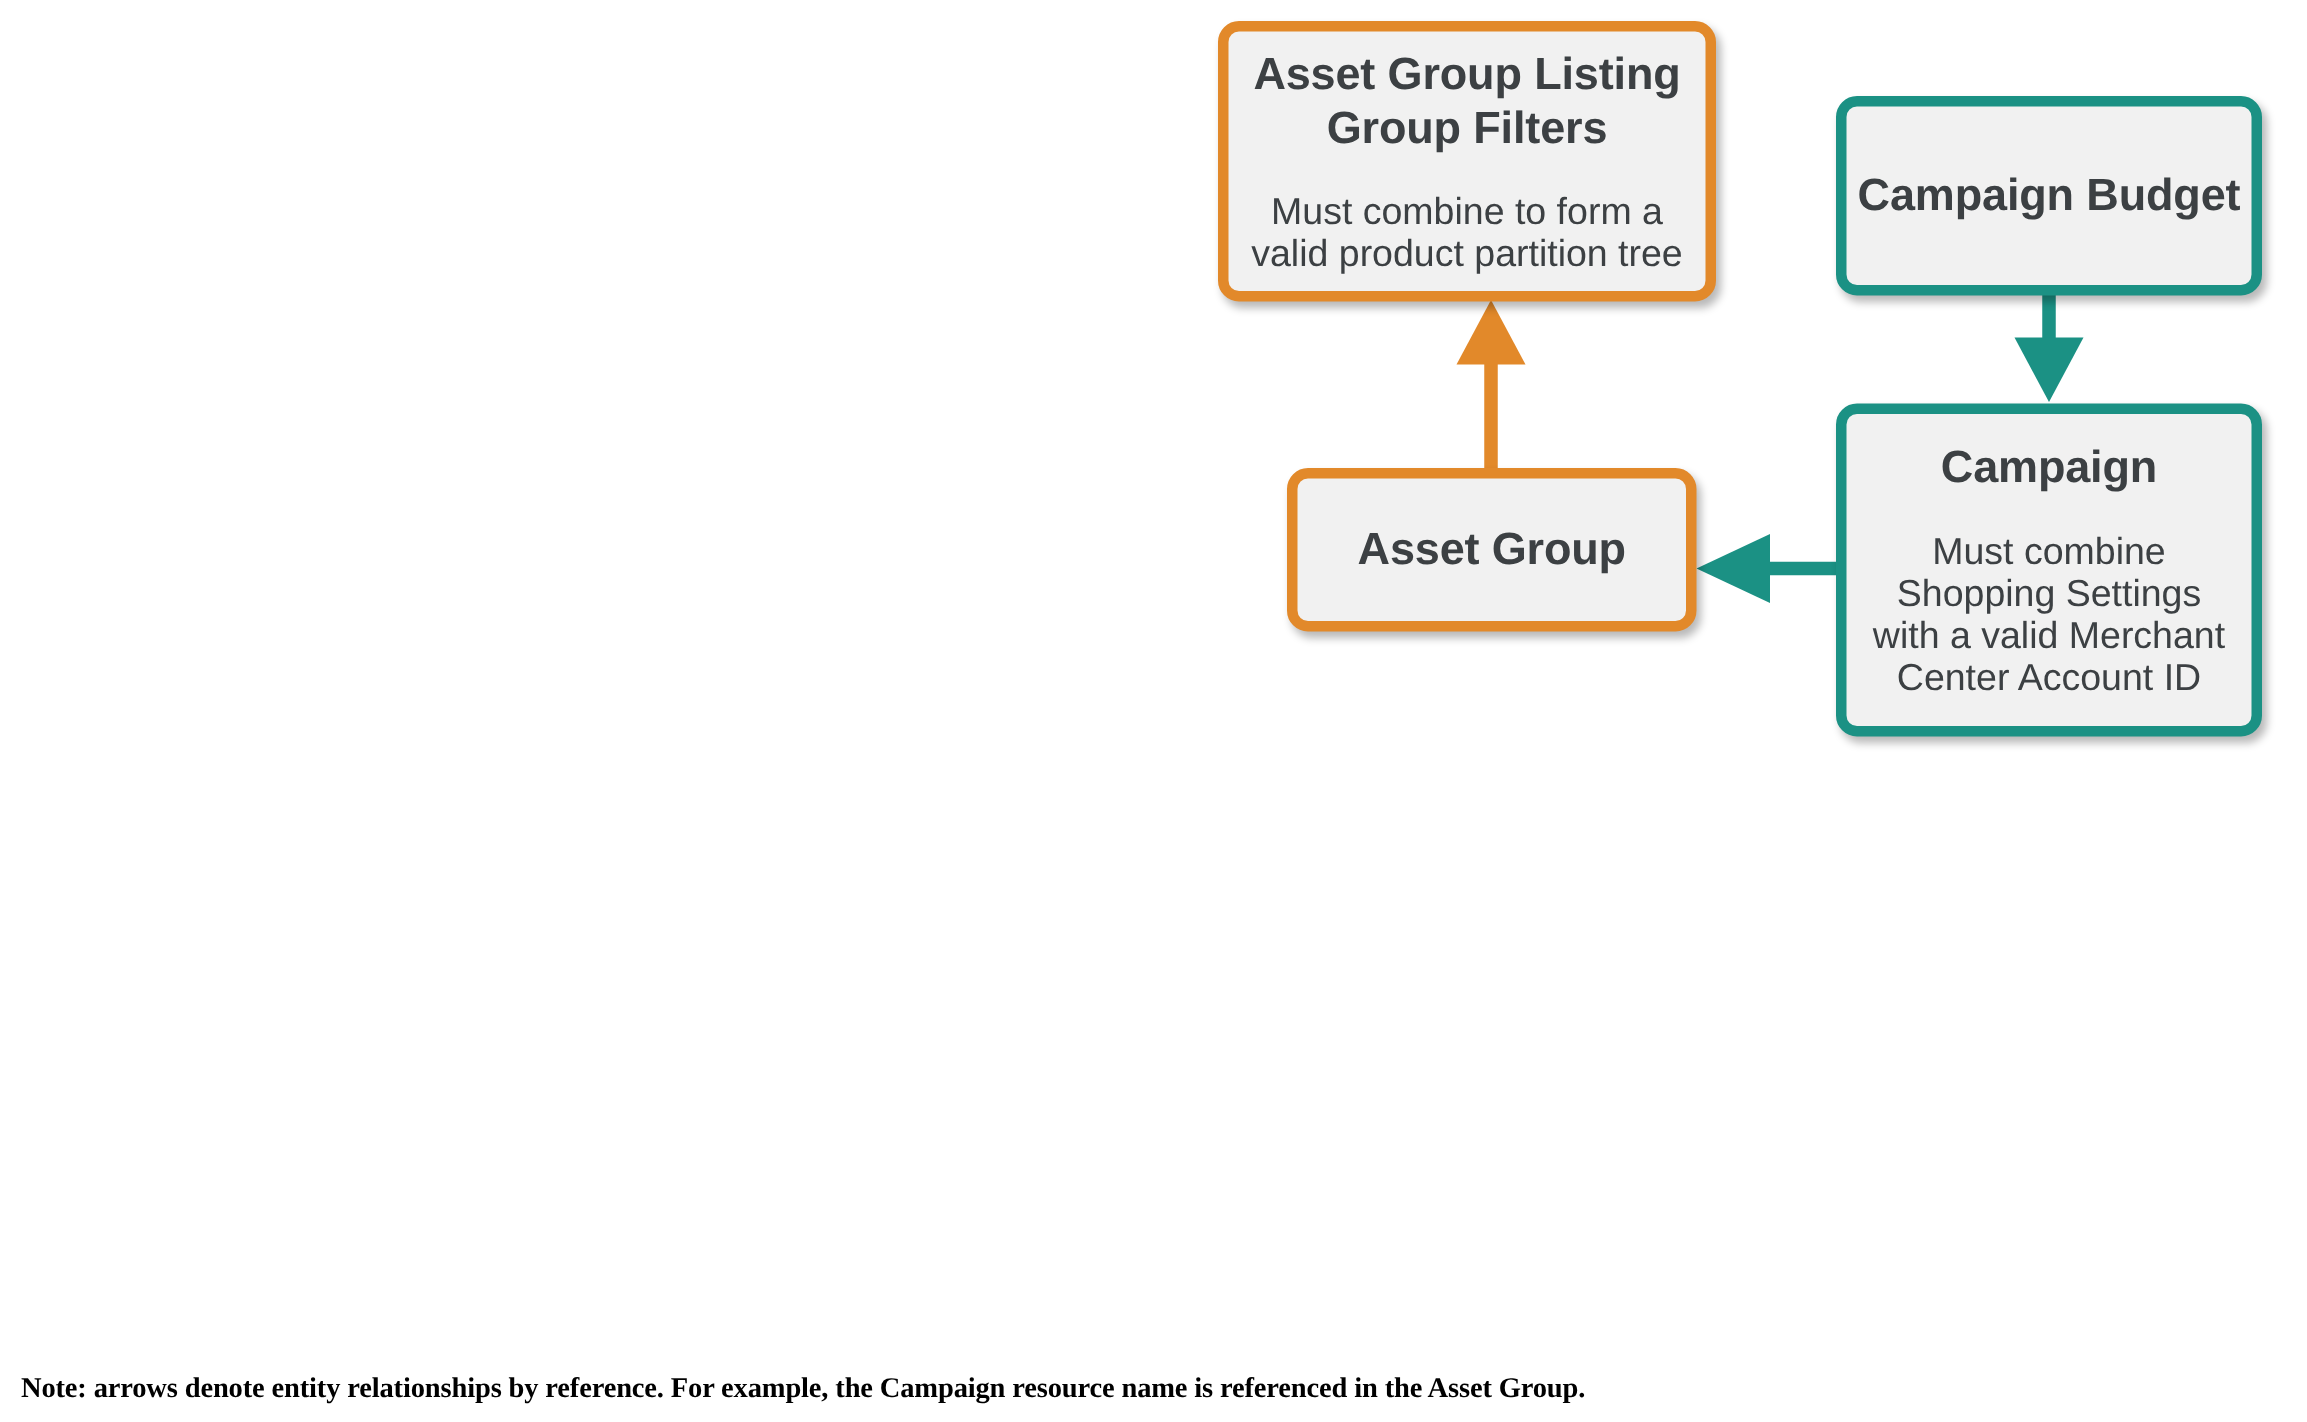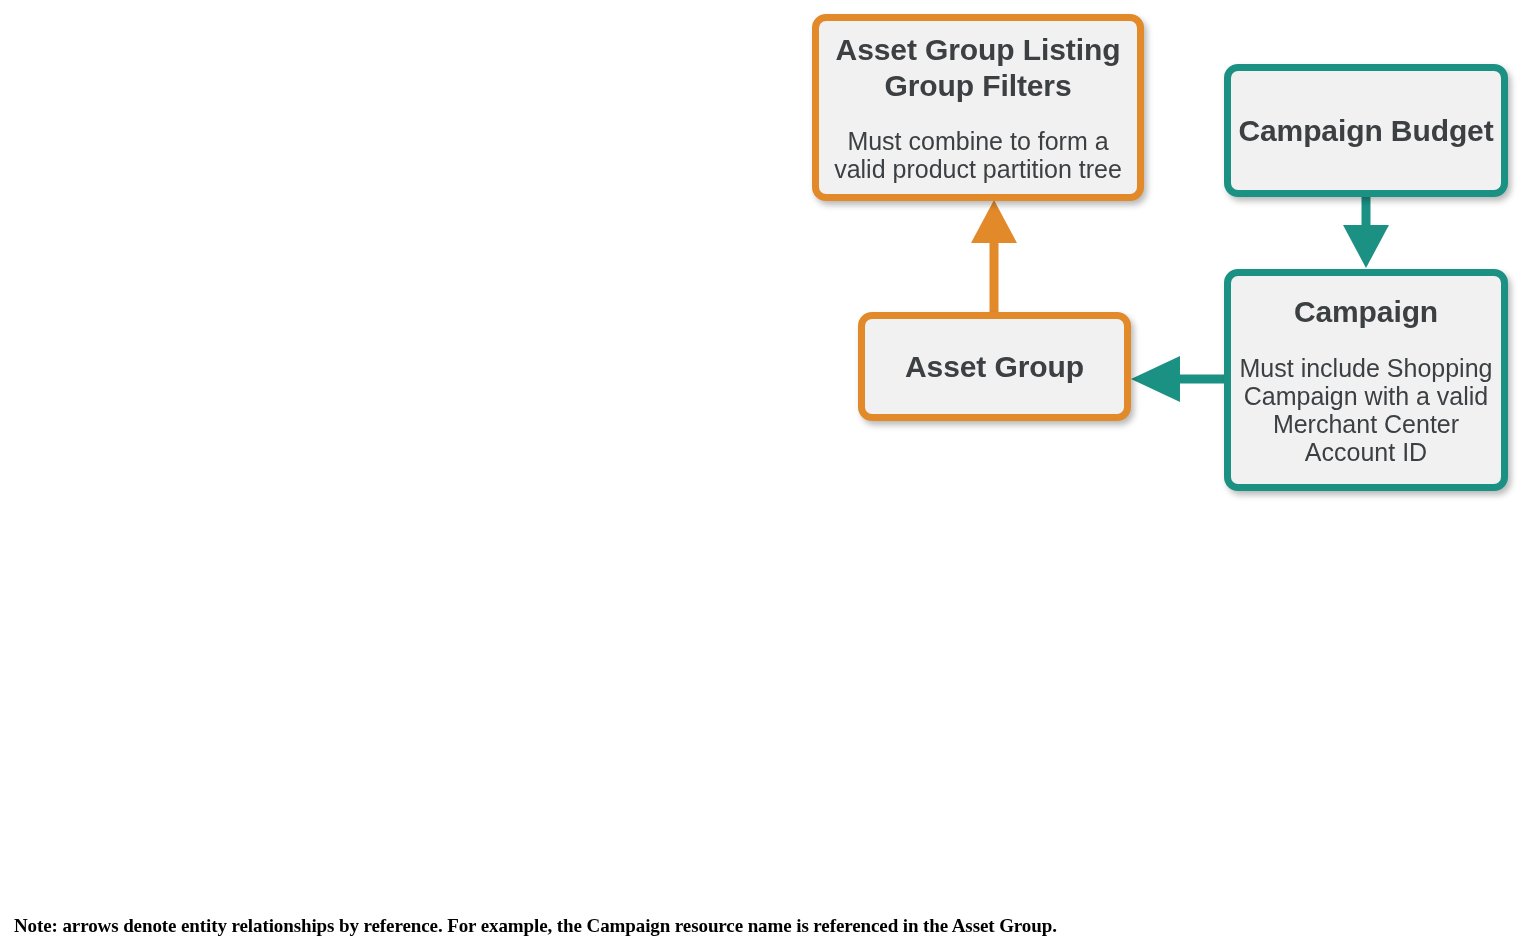--- a/index.html
+++ b/index.html
@@ -116,7 +116,7 @@
 
   <div class="node teal" id="node-campaign">
     <div class="node-title">Campaign</div>
-    <div class="node-desc">Must include Shopping Campaign with a valid Merchant Center Account ID</div>
+    <div class="node-desc">Must combine Shopping Settings with a valid Merchant Center Account ID</div>
   </div>
 
   <div id="note">Note: arrows denote entity relationships by reference. For example, the Campaign resource name is referenced in the Asset Group.</div>

